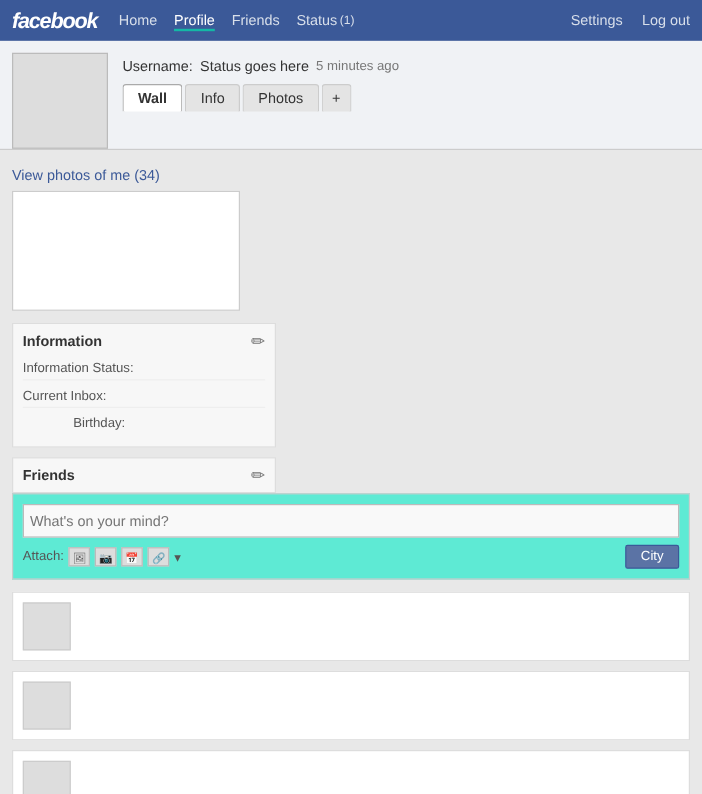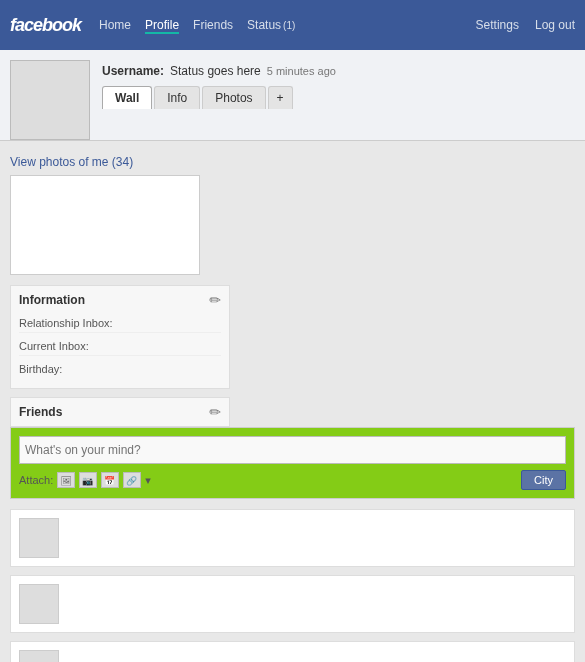--- a/index.html
+++ b/index.html
@@ -18,7 +18,7 @@
       display: flex;
       align-items: center;
       padding: 0 10px;
-      height: 50px;
+      height: 34px;
       position: relative;
     }
     .navbar-brand {

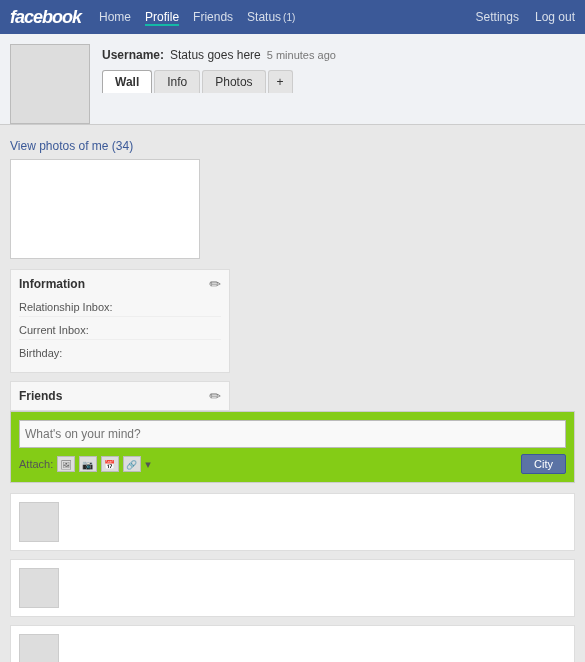--- a/index.html
+++ b/index.html
@@ -89,7 +89,7 @@
       font-size: 12px;
     }
     .profile-status-label {
-      font-weight: bold;
+      font-weight: normal;
     }
     .profile-status-text {
       color: #333;

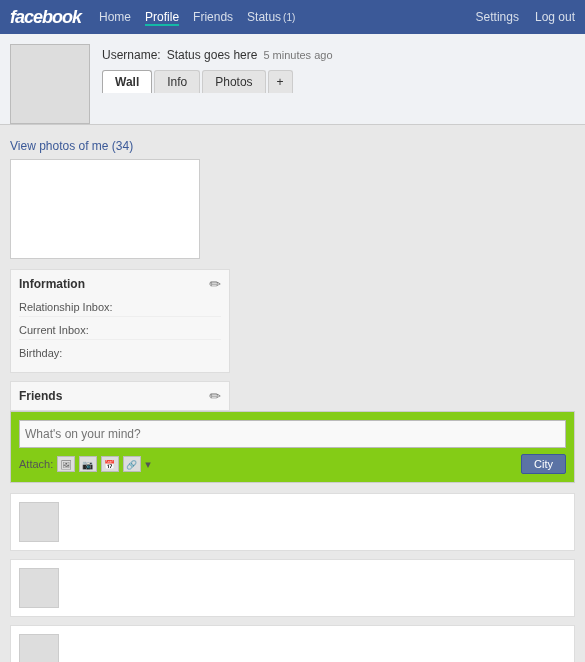--- a/index.html
+++ b/index.html
@@ -349,7 +349,7 @@
         <span class="edit-icon">✏</span>
       </div>
       <div class="info-field">
-        <span class="info-field-label">Relationship Inbox:</span>
+        <span class="info-field-label">Information Status:</span>
       </div>
       <div class="info-field">
         <span class="info-field-label">Current Inbox:</span>

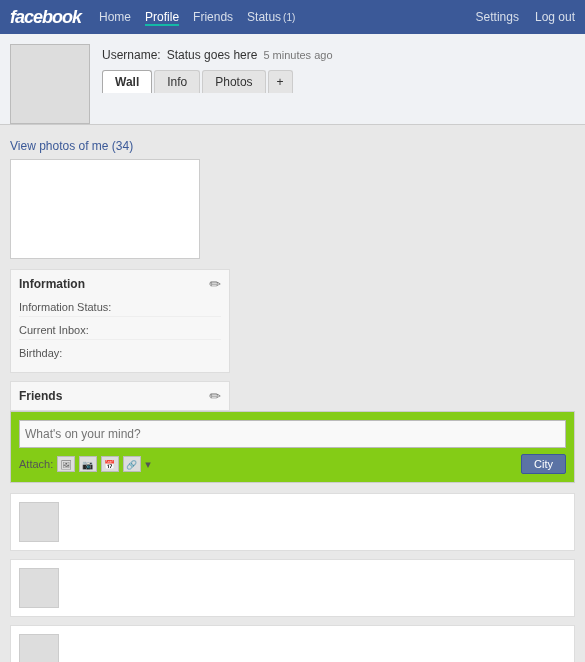--- a/index.html
+++ b/index.html
@@ -195,6 +195,7 @@
     }
     .info-field:last-child {
       border-bottom: none;
+      margin-left: 42px;
     }
     .info-field-label {
       color: #555;

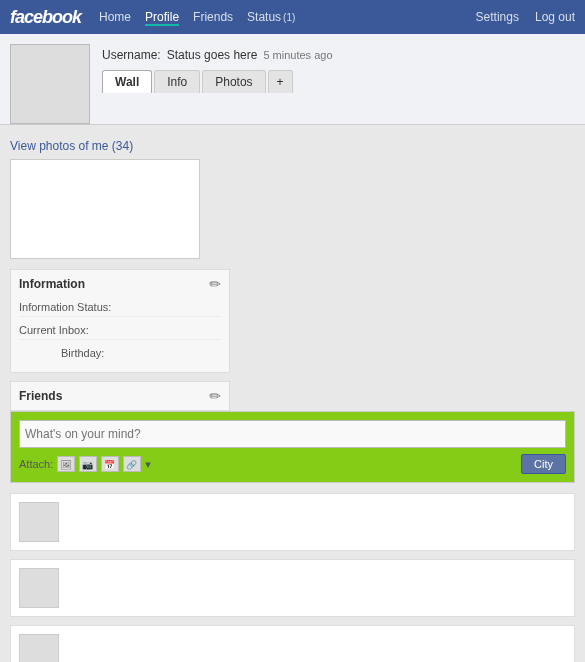--- a/index.html
+++ b/index.html
@@ -224,7 +224,7 @@
 
     
     .status-box {
-      background: #84cc16;
+      background: #5eead4;
       border: 1px solid #ccc;
       padding: 8px;
       margin-bottom: 10px;

